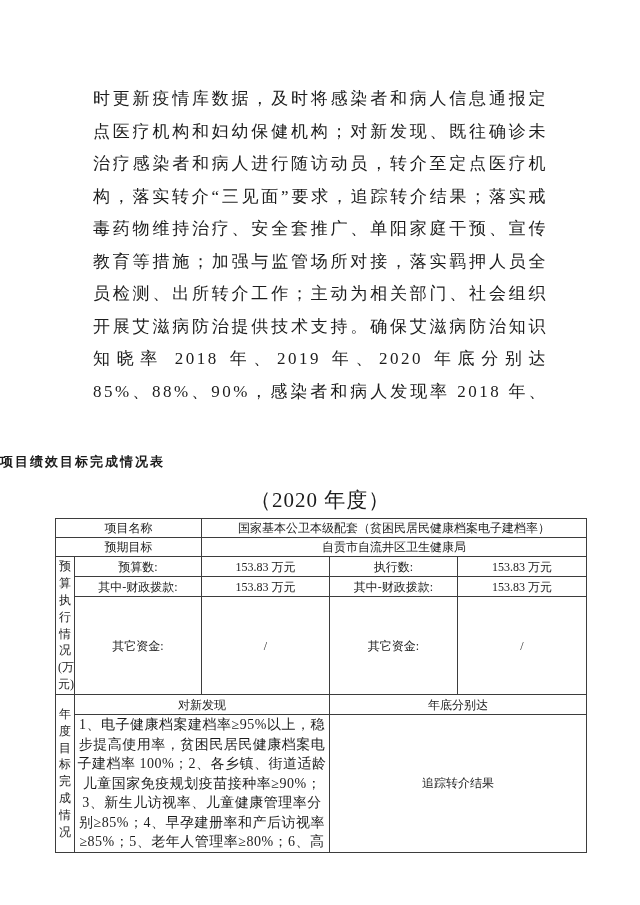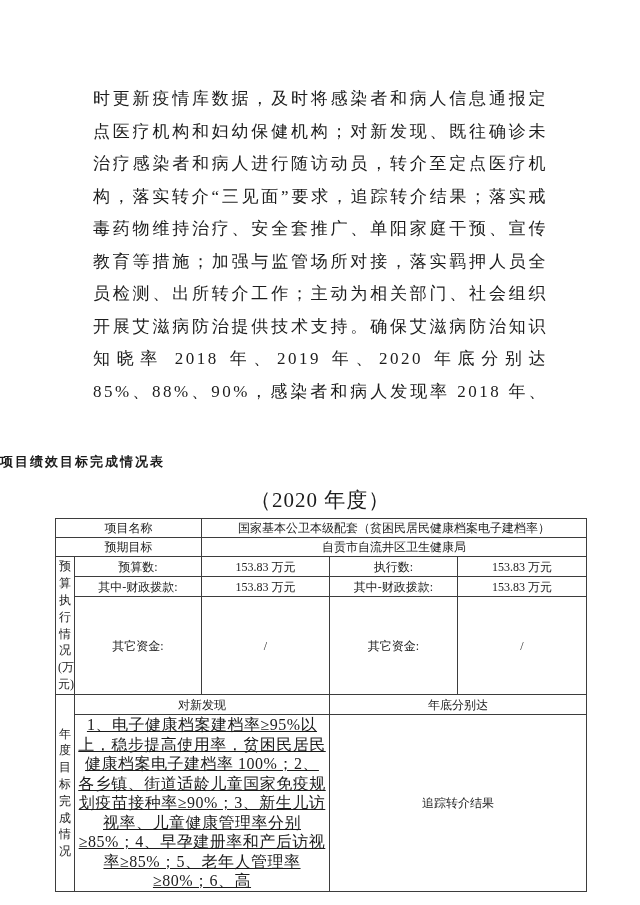--- a/index.html
+++ b/index.html
@@ -79,10 +79,9 @@
     text-align: justify;
     vertical-align: top;
     padding: 2px 3px;
-    font-size: 16px;
+    font-size: 14px;
     line-height: 19.5px;
     letter-spacing: 0.5px;
-    text-decoration: underline;
   }
 </style>
 </head>

